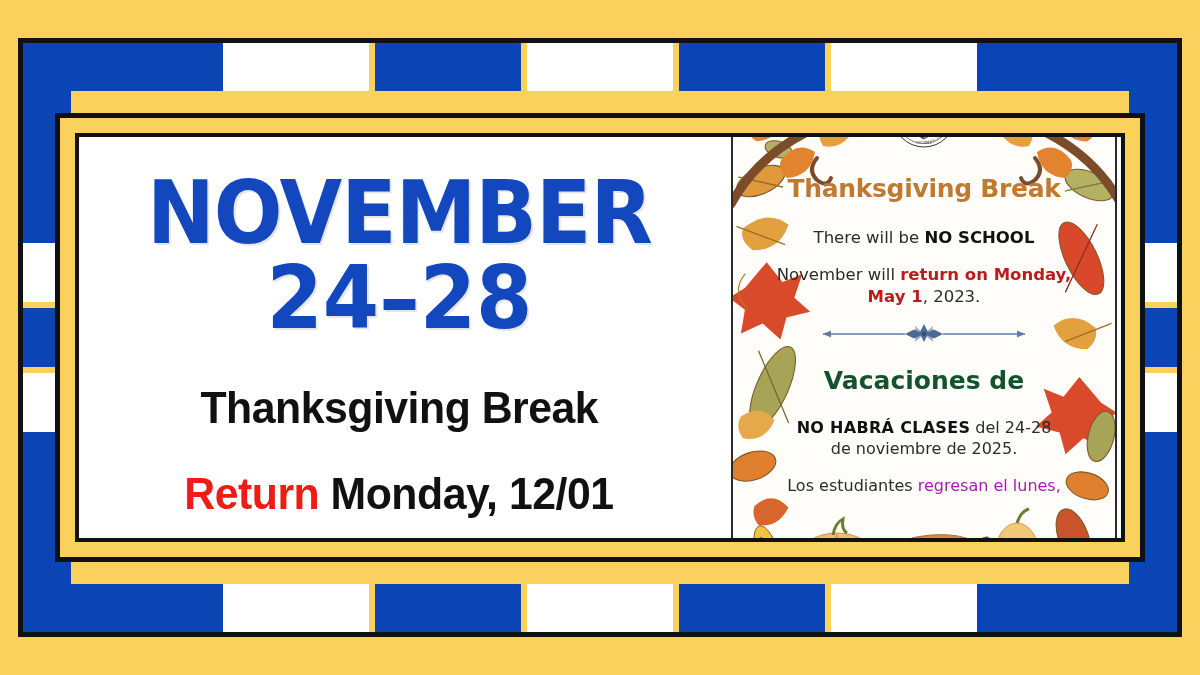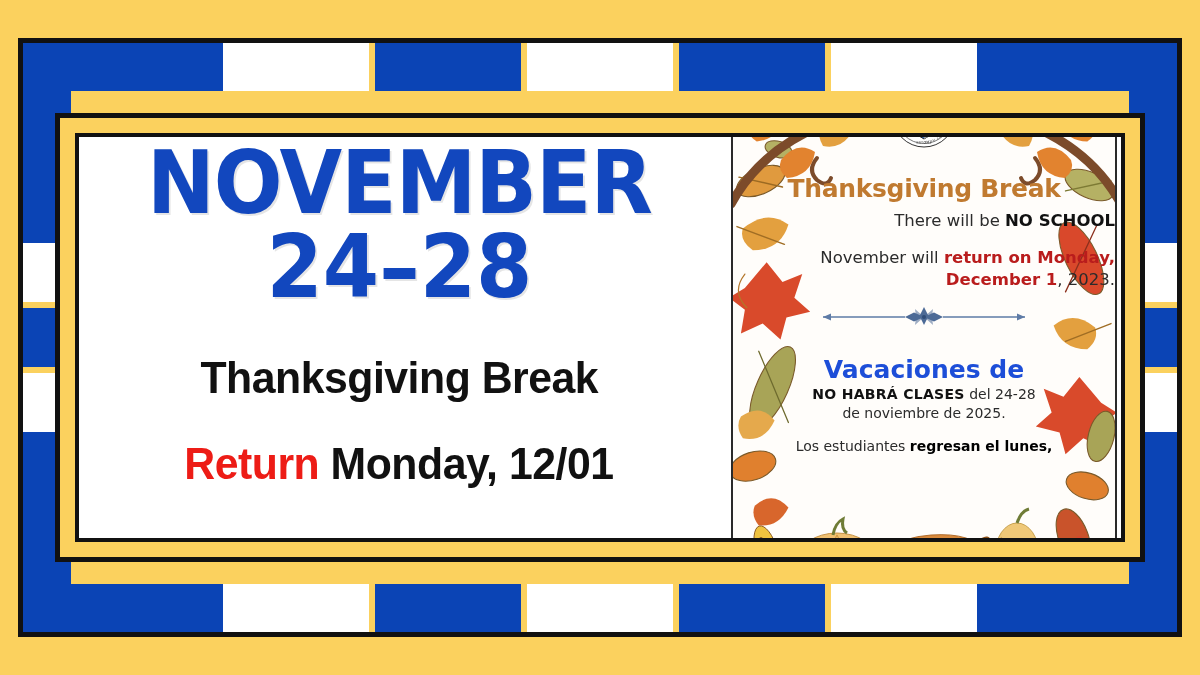--- a/index.html
+++ b/index.html
@@ -35,8 +35,8 @@
   
   .left-col{
     position:absolute;left:0;top:0;width:640px;height:100%;
-    display:flex;flex-direction:column;align-items:center;
-    padding-top:4px;box-sizing:border-box;
+    display:flex;flex-direction:column;align-items:center;justify-content:center;
+    padding-top:16px;box-sizing:border-box;
   }
   .headline{
     color:#1247BE;

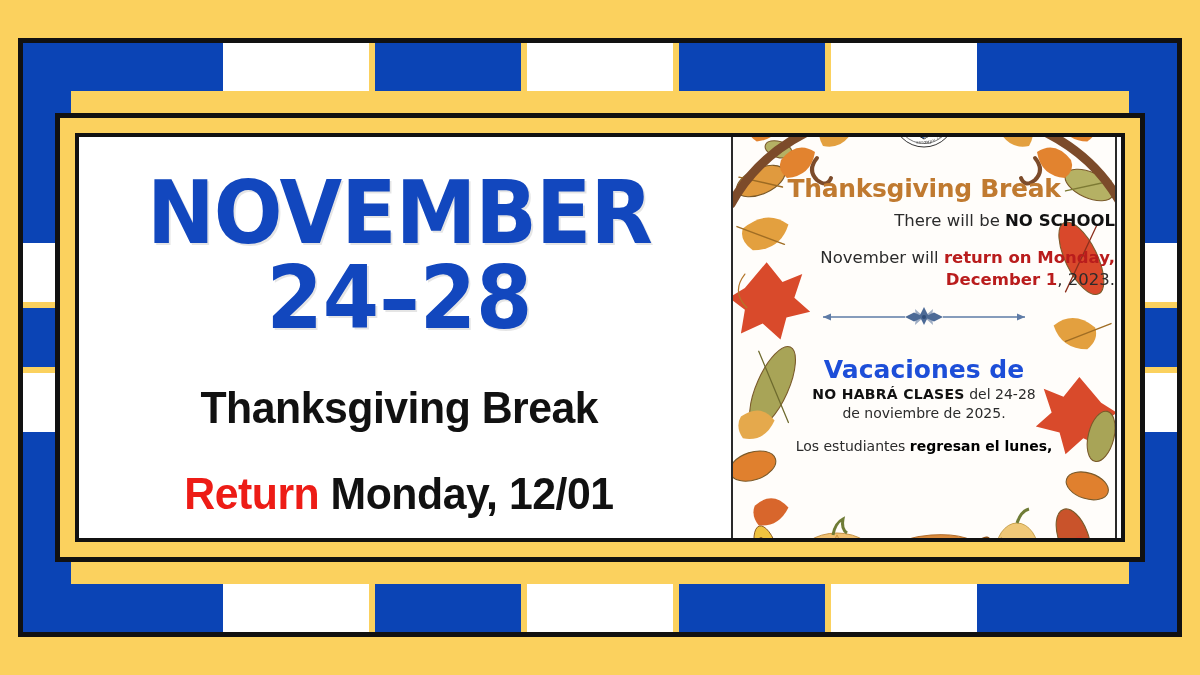--- a/index.html
+++ b/index.html
@@ -83,7 +83,7 @@
   .f-title{
     margin-top:84px;font-size:25px;font-weight:700;color:#C07A30;letter-spacing:-0.3px;
   }
-  .f-body{margin-top:7px;font-size:16.5px;color:#2b2b2b;line-height:1.32;text-align:right;}
+  .f-body{margin-top:24px;font-size:16.5px;color:#2b2b2b;line-height:1.32;}
   .f-body b{color:#111;font-weight:700;}
   .f-body .gold{color:#b91c1c;font-weight:700;}
   .f-gap{height:15px;}

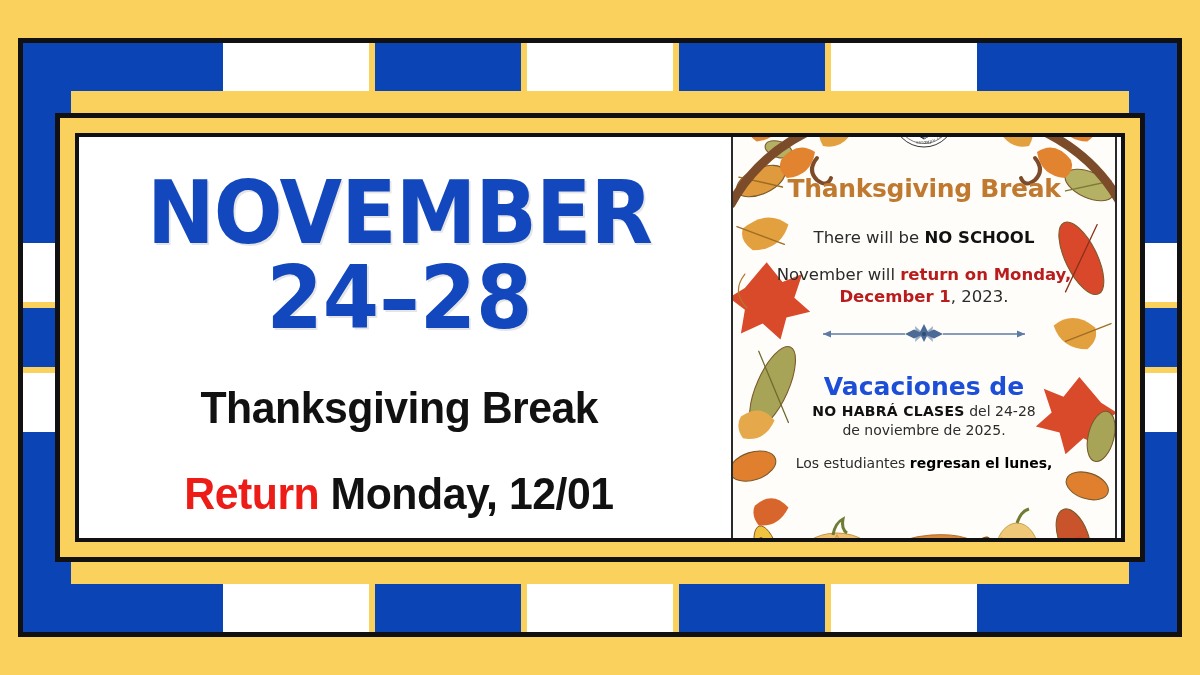--- a/index.html
+++ b/index.html
@@ -221,7 +221,7 @@
             <div><span>There will be </span><b>NO SCHOOL</b></div>
             <div class="f-gap"></div>
             <div><span>November will </span><span class="gold">return on Monday,</span></div>
-            <div><span class="gold">December 1</span><span>, 2023.</span></div>
+            <div><span class="gold">May 1</span><span>, 2023.</span></div>
           </div>
 
           <svg class="divider" viewBox="0 0 230 22">

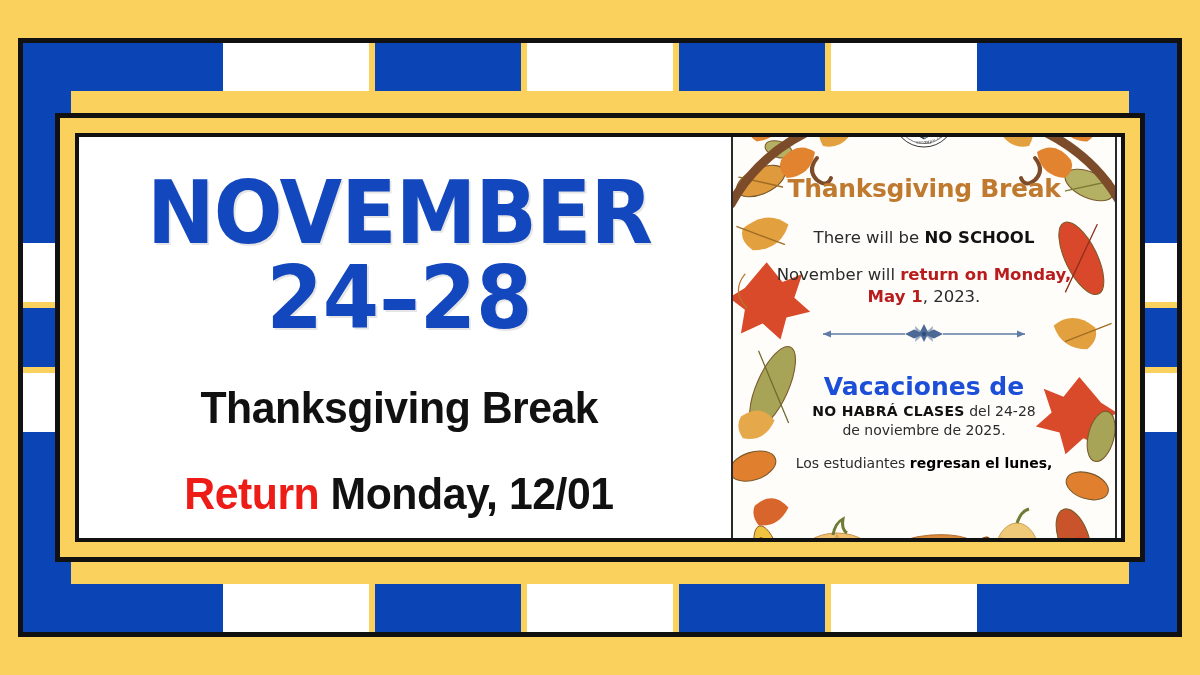--- a/index.html
+++ b/index.html
@@ -90,7 +90,7 @@
 
   .divider{margin:16px auto 0;width:230px;height:22px;}
 
-  .f-title2{margin-top:24px;font-size:25px;font-weight:700;color:#1d4ed8;line-height:1.12;}
+  .f-title2{margin-top:18px;font-size:25px;font-weight:700;color:#14532d;line-height:1.12;}
   .f-body2{margin-top:1px;font-size:14px;color:#2b2b2b;line-height:1.32;}
   .f-body2 b{color:#111;font-weight:700;letter-spacing:0.3px;}
   .f-body2 .gold{color:#000000;font-weight:700;}

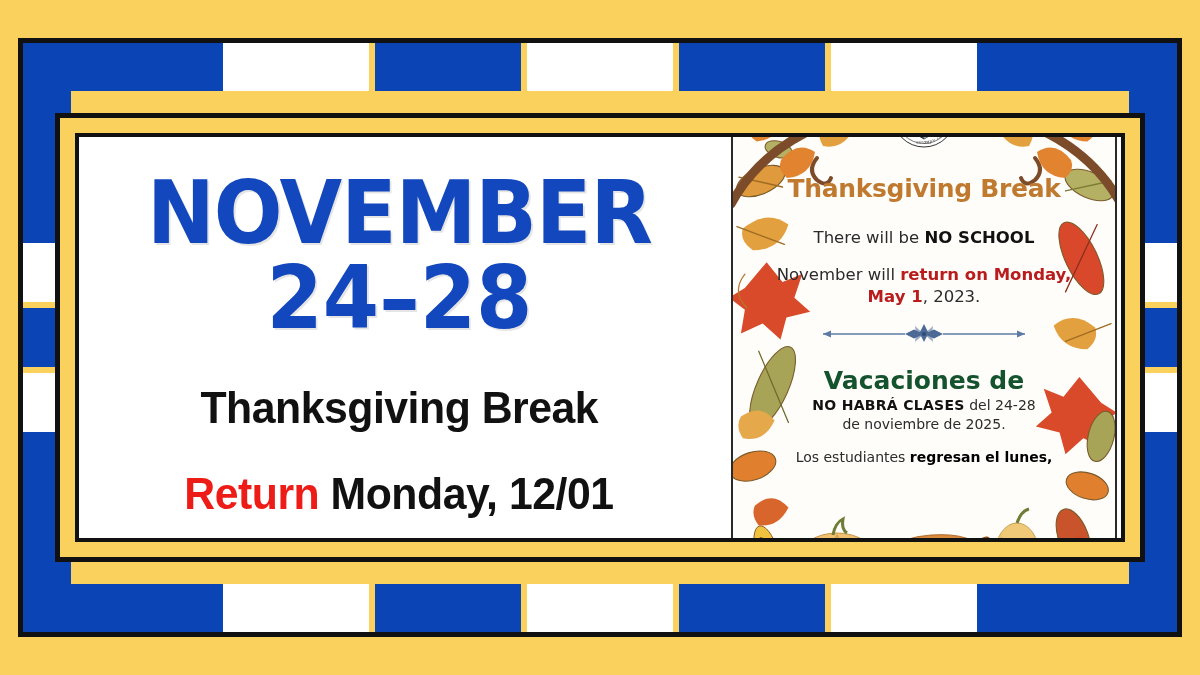--- a/index.html
+++ b/index.html
@@ -91,7 +91,7 @@
   .divider{margin:16px auto 0;width:230px;height:22px;}
 
   .f-title2{margin-top:18px;font-size:25px;font-weight:700;color:#14532d;line-height:1.12;}
-  .f-body2{margin-top:1px;font-size:14px;color:#2b2b2b;line-height:1.32;}
+  .f-body2{margin-top:22px;font-size:16px;color:#2b2b2b;line-height:1.32;}
   .f-body2 b{color:#111;font-weight:700;letter-spacing:0.3px;}
   .f-body2 .gold{color:#000000;font-weight:700;}
 </style>

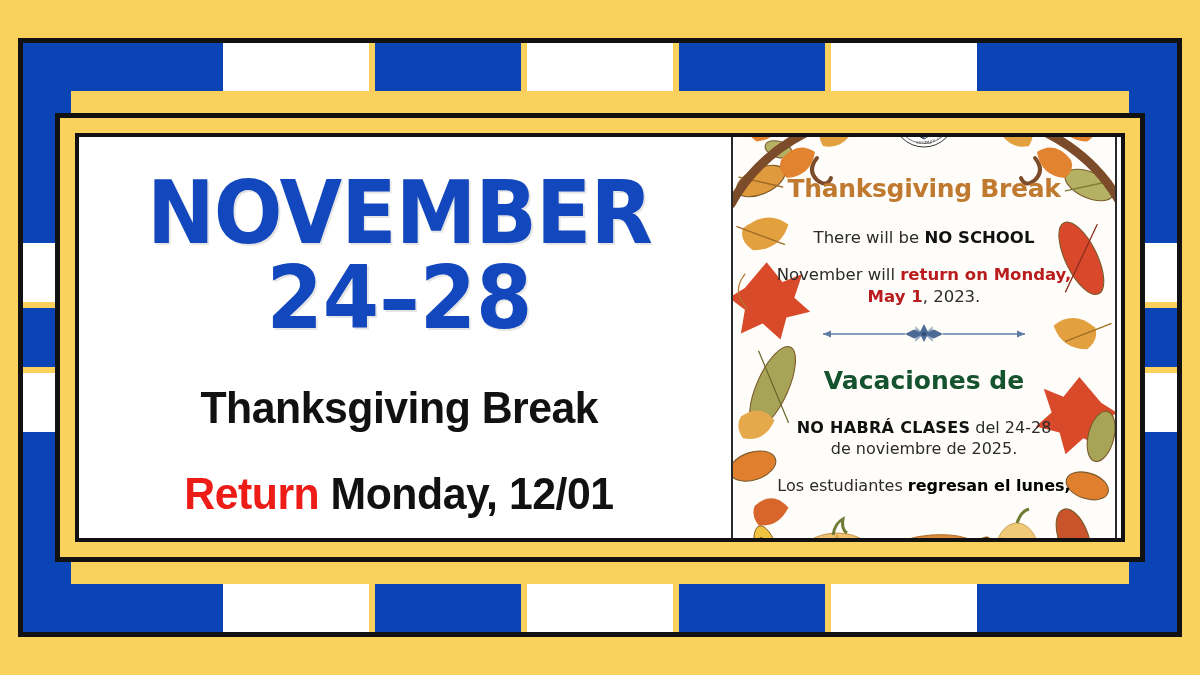--- a/index.html
+++ b/index.html
@@ -93,7 +93,7 @@
   .f-title2{margin-top:18px;font-size:25px;font-weight:700;color:#14532d;line-height:1.12;}
   .f-body2{margin-top:22px;font-size:16px;color:#2b2b2b;line-height:1.32;}
   .f-body2 b{color:#111;font-weight:700;letter-spacing:0.3px;}
-  .f-body2 .gold{color:#000000;font-weight:700;}
+  .f-body2 .gold{color:#a21caf;font-weight:400;}
 </style>
 </head>
 <body>

